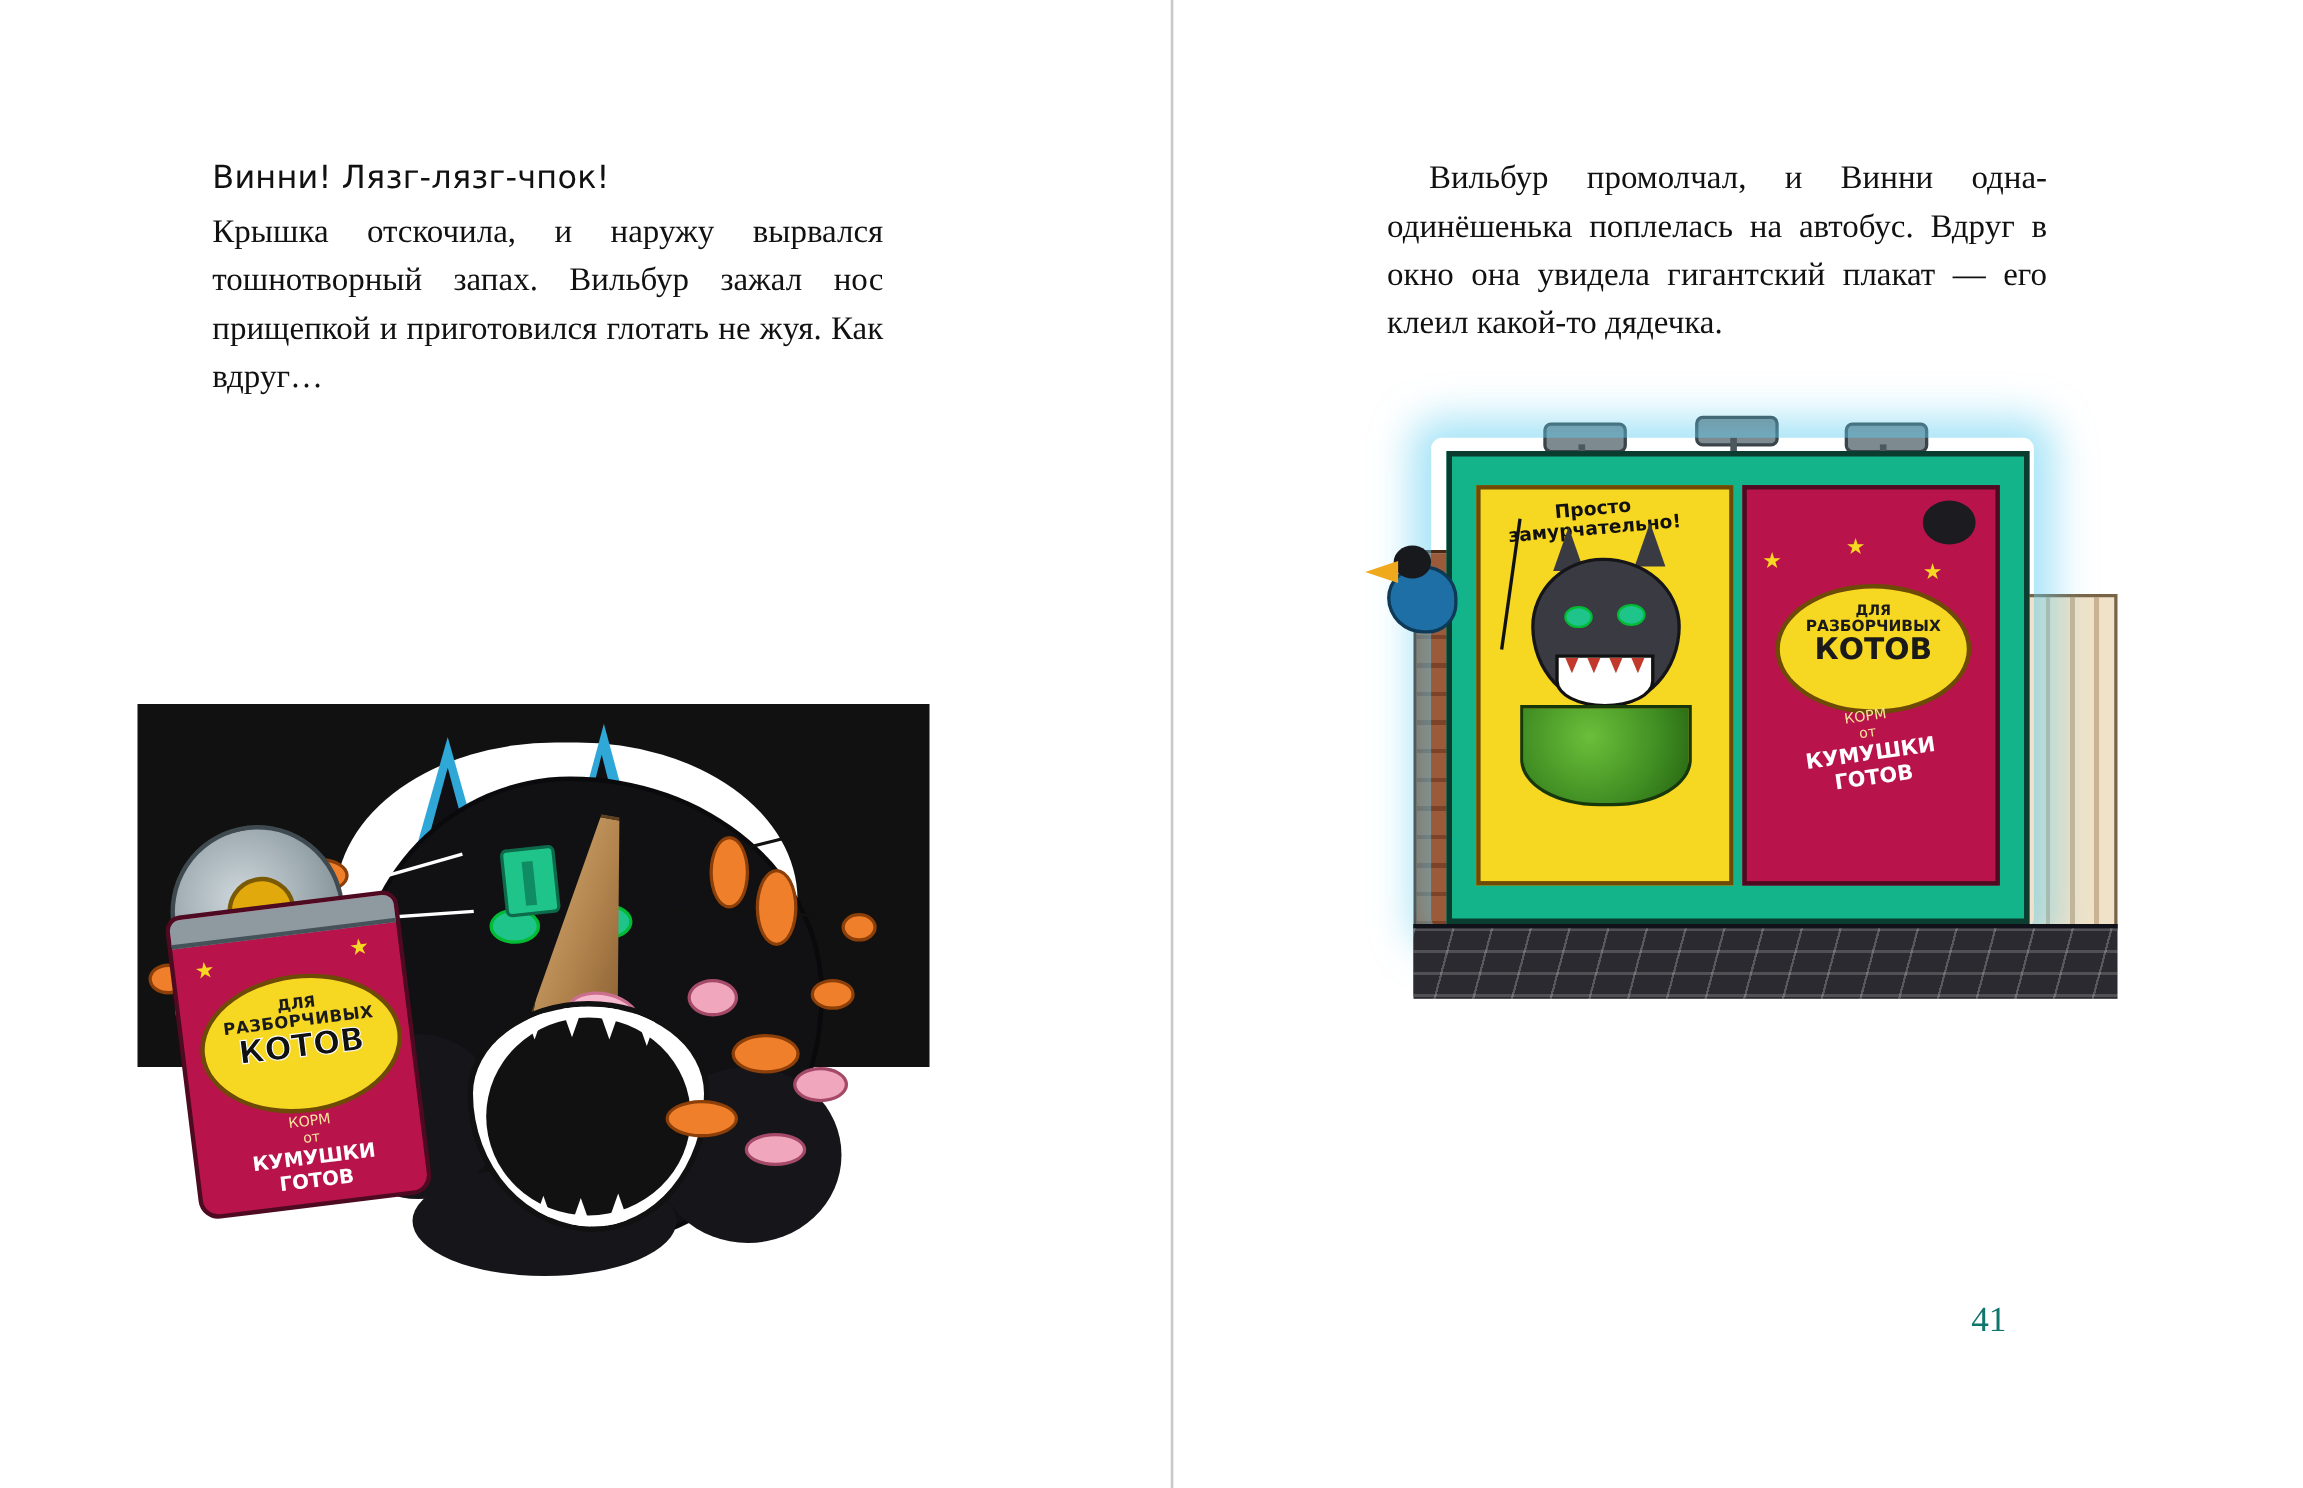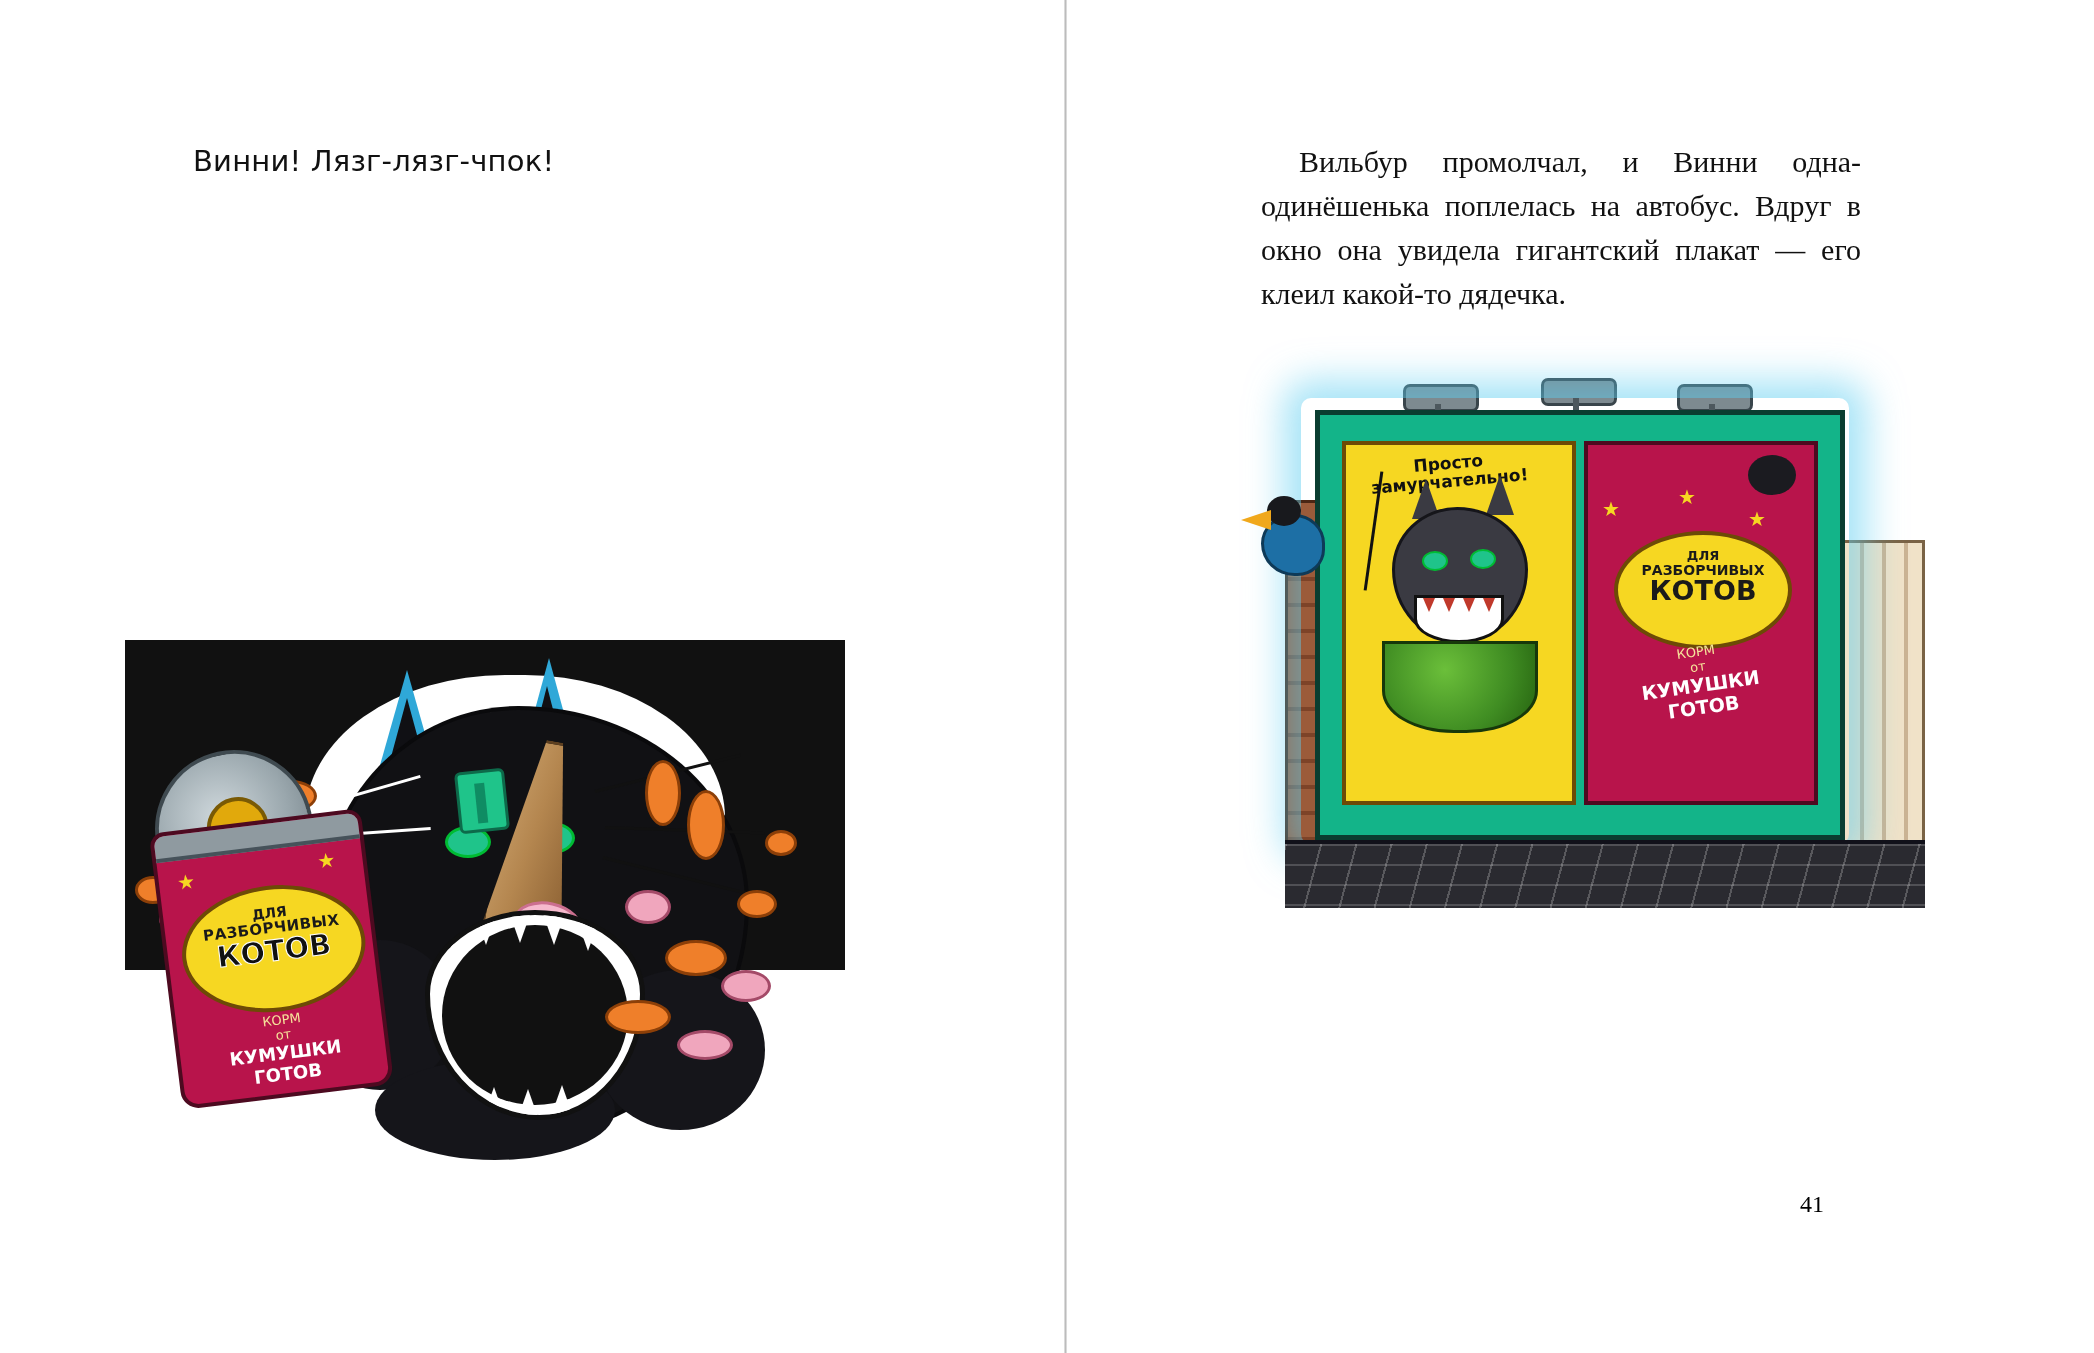--- a/index.html
+++ b/index.html
@@ -642,6 +642,7 @@
 
     <div class="text-col left-text">
       <div class="heading">Винни! Лязг-лязг-чпок!</div>
+      <p class="noindent">Крышка отскочила, и наружу вырвался тошнотворный запах. Вильбур зажал нос прищепкой и приготовился глотать не жуя. Как вдруг…</p>
     </div>
 
     <div class="illo-left">

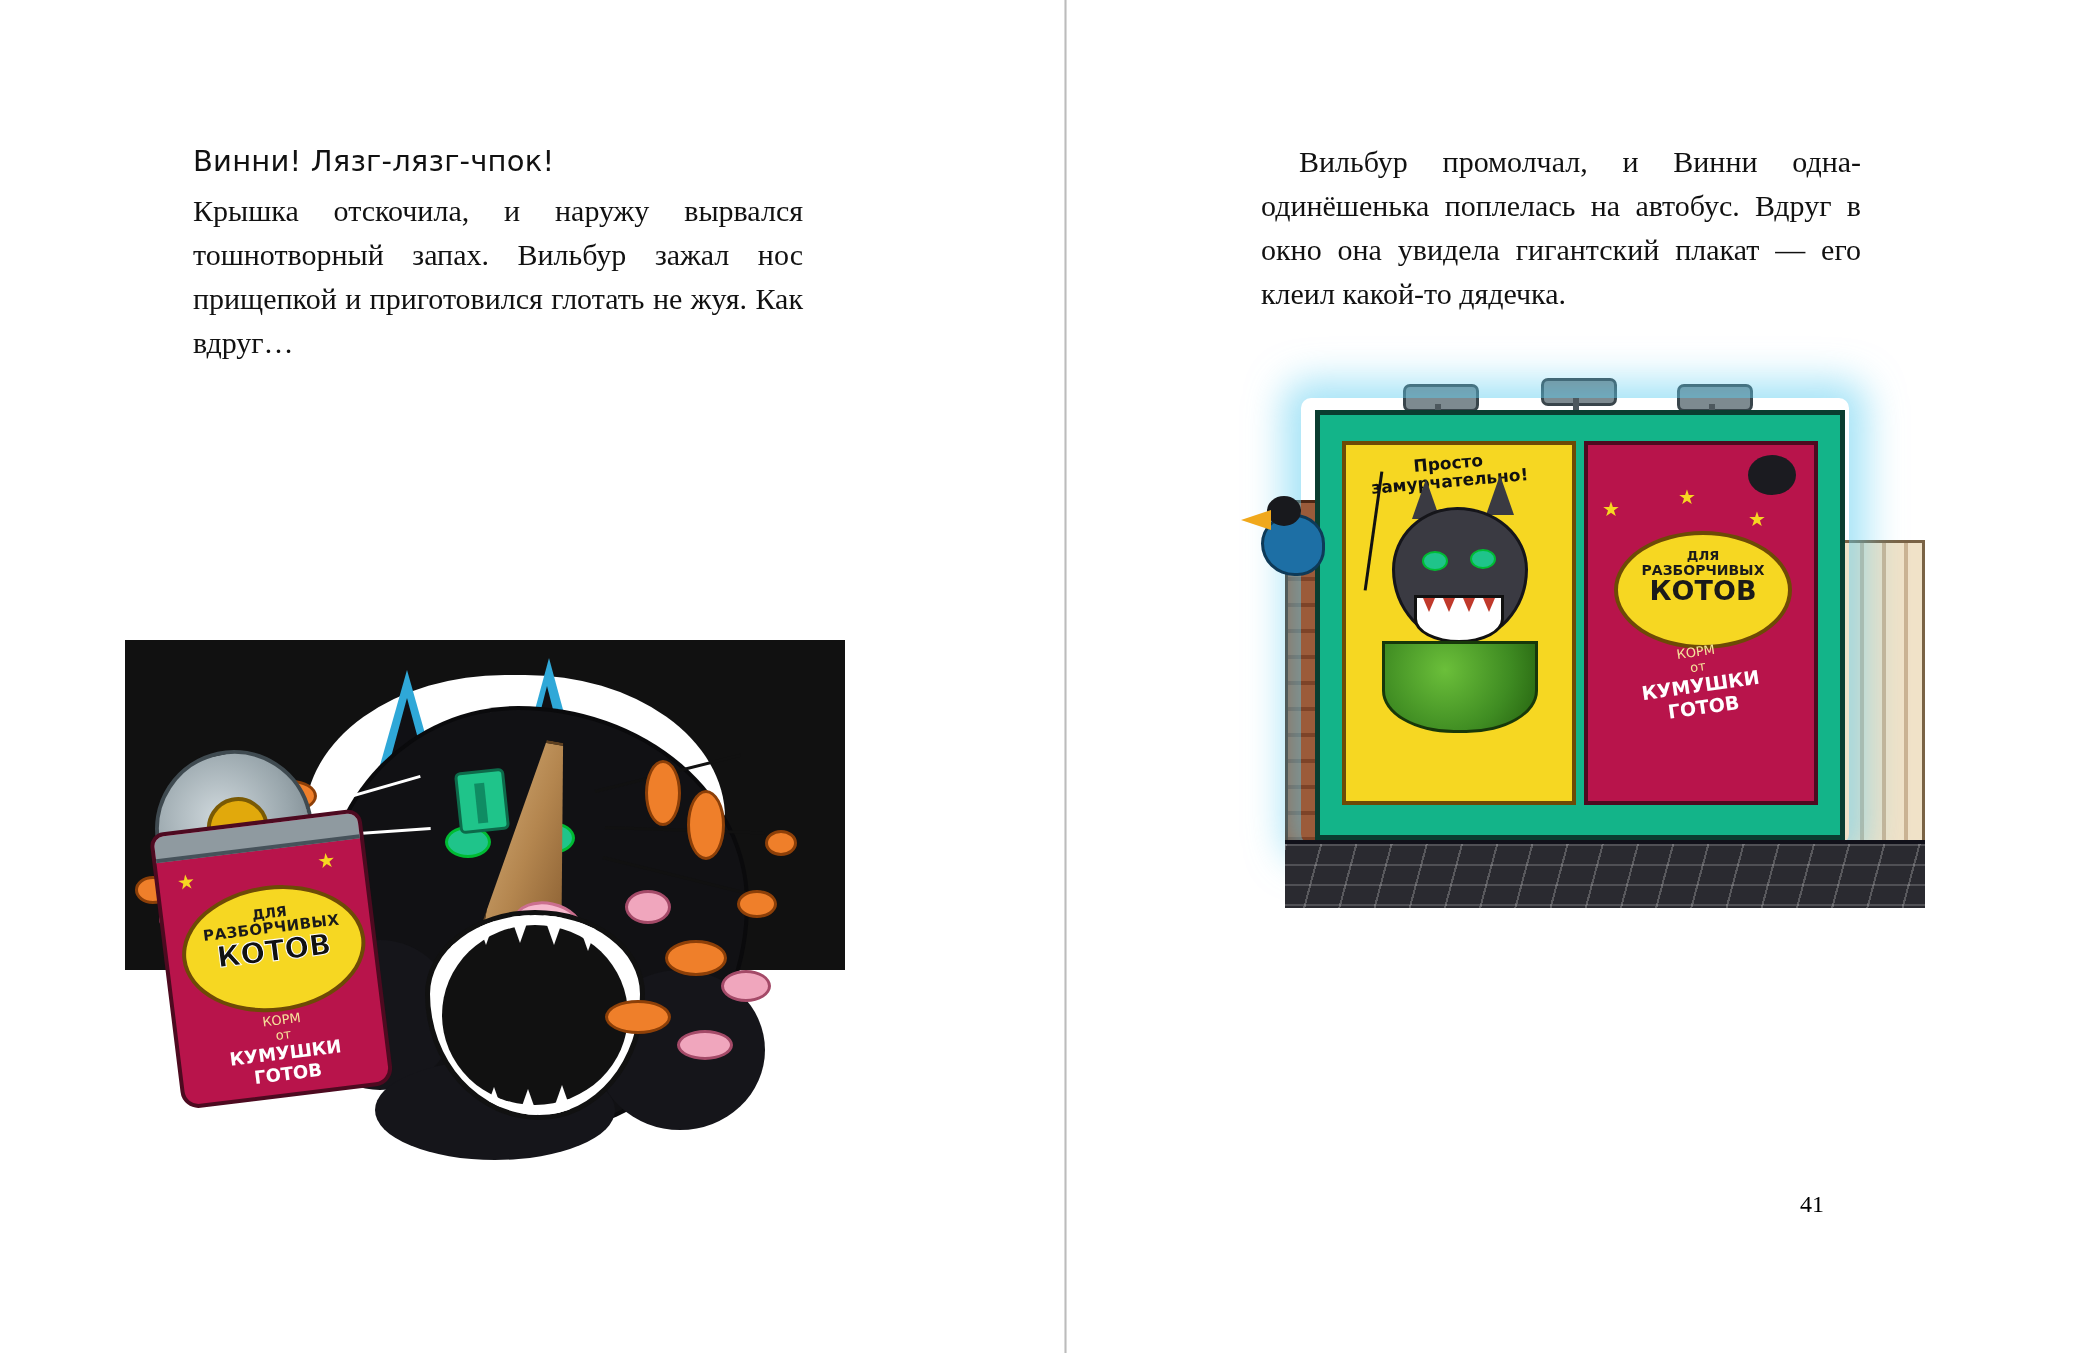--- a/index.html
+++ b/index.html
@@ -68,8 +68,8 @@
   .page-number {
     position: absolute;
     font-family: "Liberation Serif", serif;
-    font-size: 24px;
-    color: #000000;
+    font-size: 32px;
+    color: #0f766e;
   }
   .pn-right {
     right: 270px;

